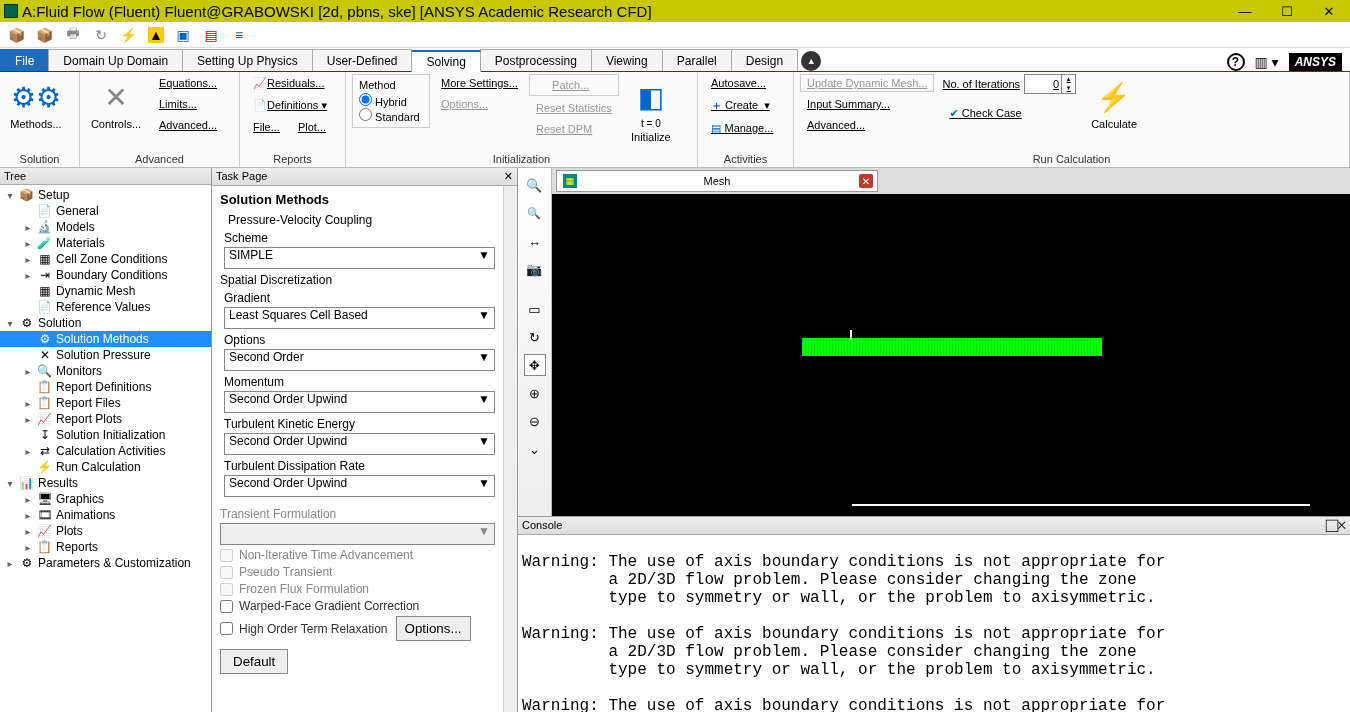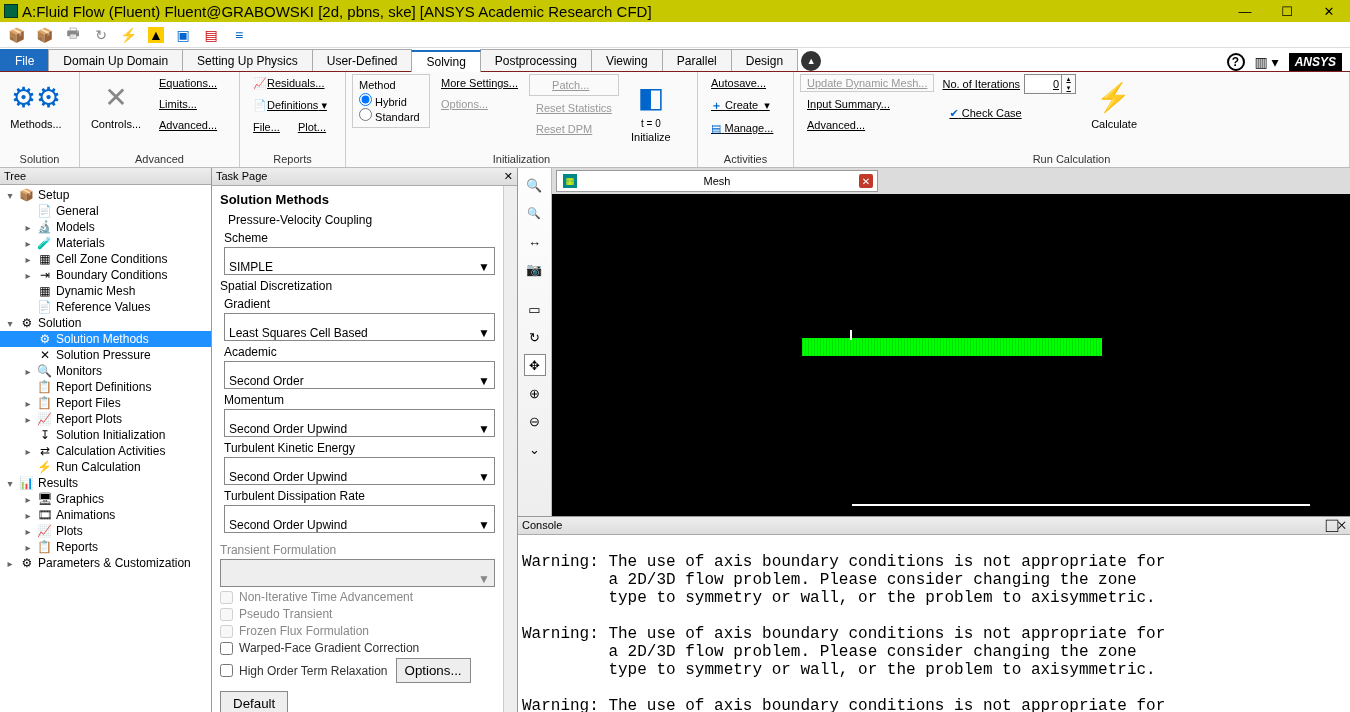--- a/index.html
+++ b/index.html
@@ -47,7 +47,7 @@
 .task-body { flex:1; overflow:auto; padding:6px 8px; font-size:12px; position:relative; }
 .task-body h3 { font-size:13px; font-weight:bold; margin-bottom:6px; }
 .task-body .sect { font-size:12px; margin:4px 0 2px 0; }
-.task-body select, .task-body .fake-select { width:100%; height:28px; border:1px solid #888; background:#fff; font-size:12px; padding:0 4px; display:flex; align-items:flex-end; justify-content:space-between; }
+.task-body select, .task-body .fake-select { width:100%; height:22px; border:1px solid #888; background:#fff; font-size:12px; padding:0 4px; display:flex; align-items:flex-start; justify-content:space-between; }
 .task-body .fake-select.dis { background:#eee; color:#888; }
 .task-body label.cb { display:flex; align-items:center; gap:6px; margin:3px 0; color:#333; }
 .task-body label.cb.dis { color:#888; }

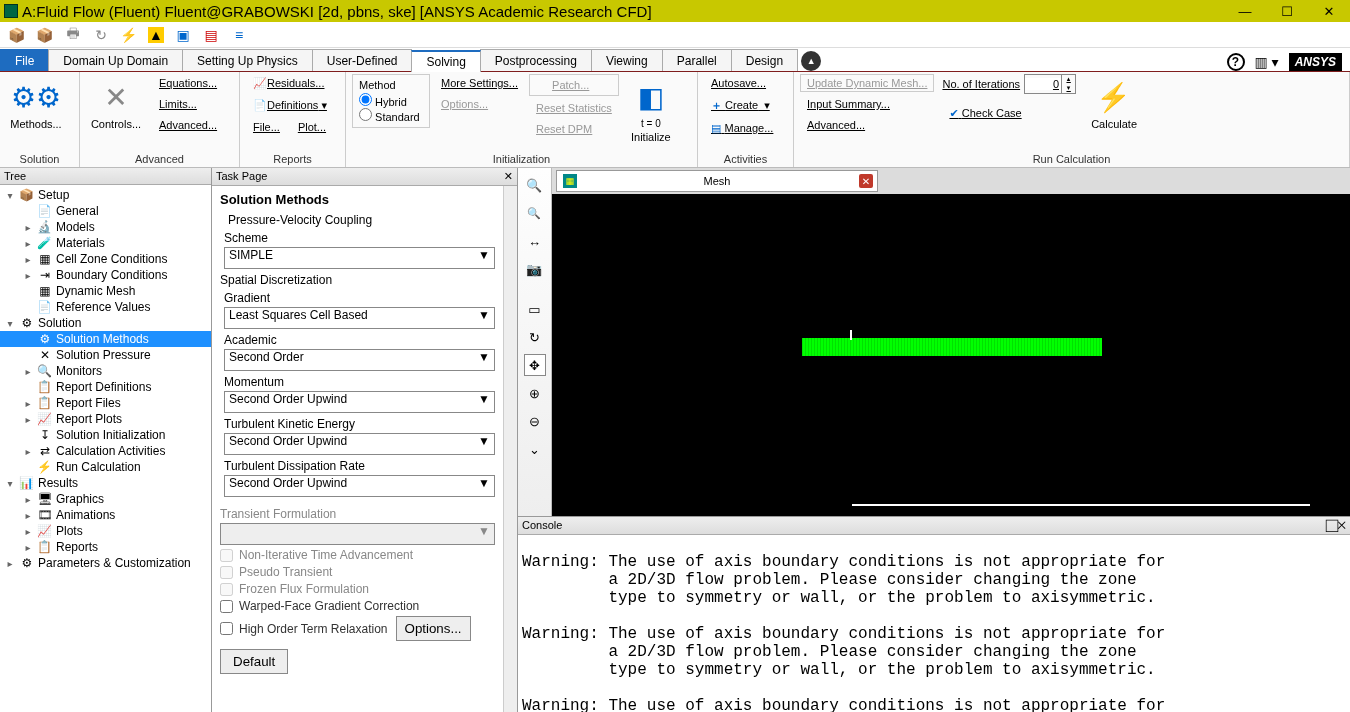--- a/index.html
+++ b/index.html
@@ -378,7 +378,7 @@
               <span>Least Squares Cell Based</span>
               <span>▼</span>
             </div>
-        <div class="sect">Academic</div>
+        <div class="sect">Options</div>
         <div class="fake-select">
               <span>Second Order</span>
               <span>▼</span>

